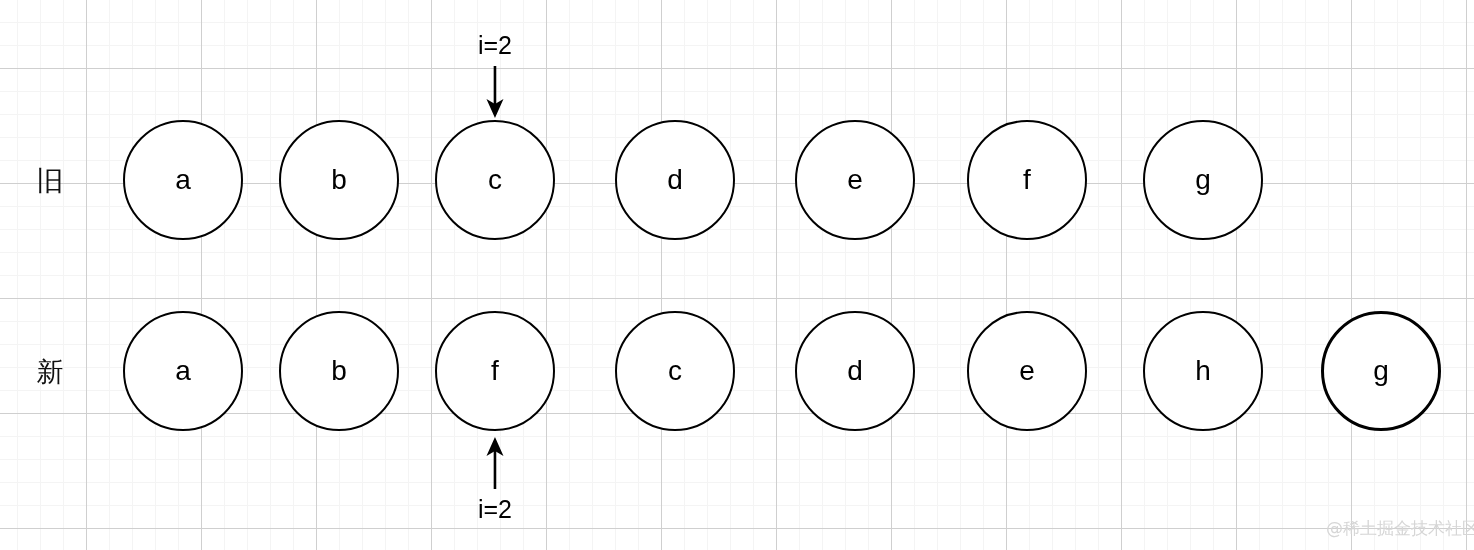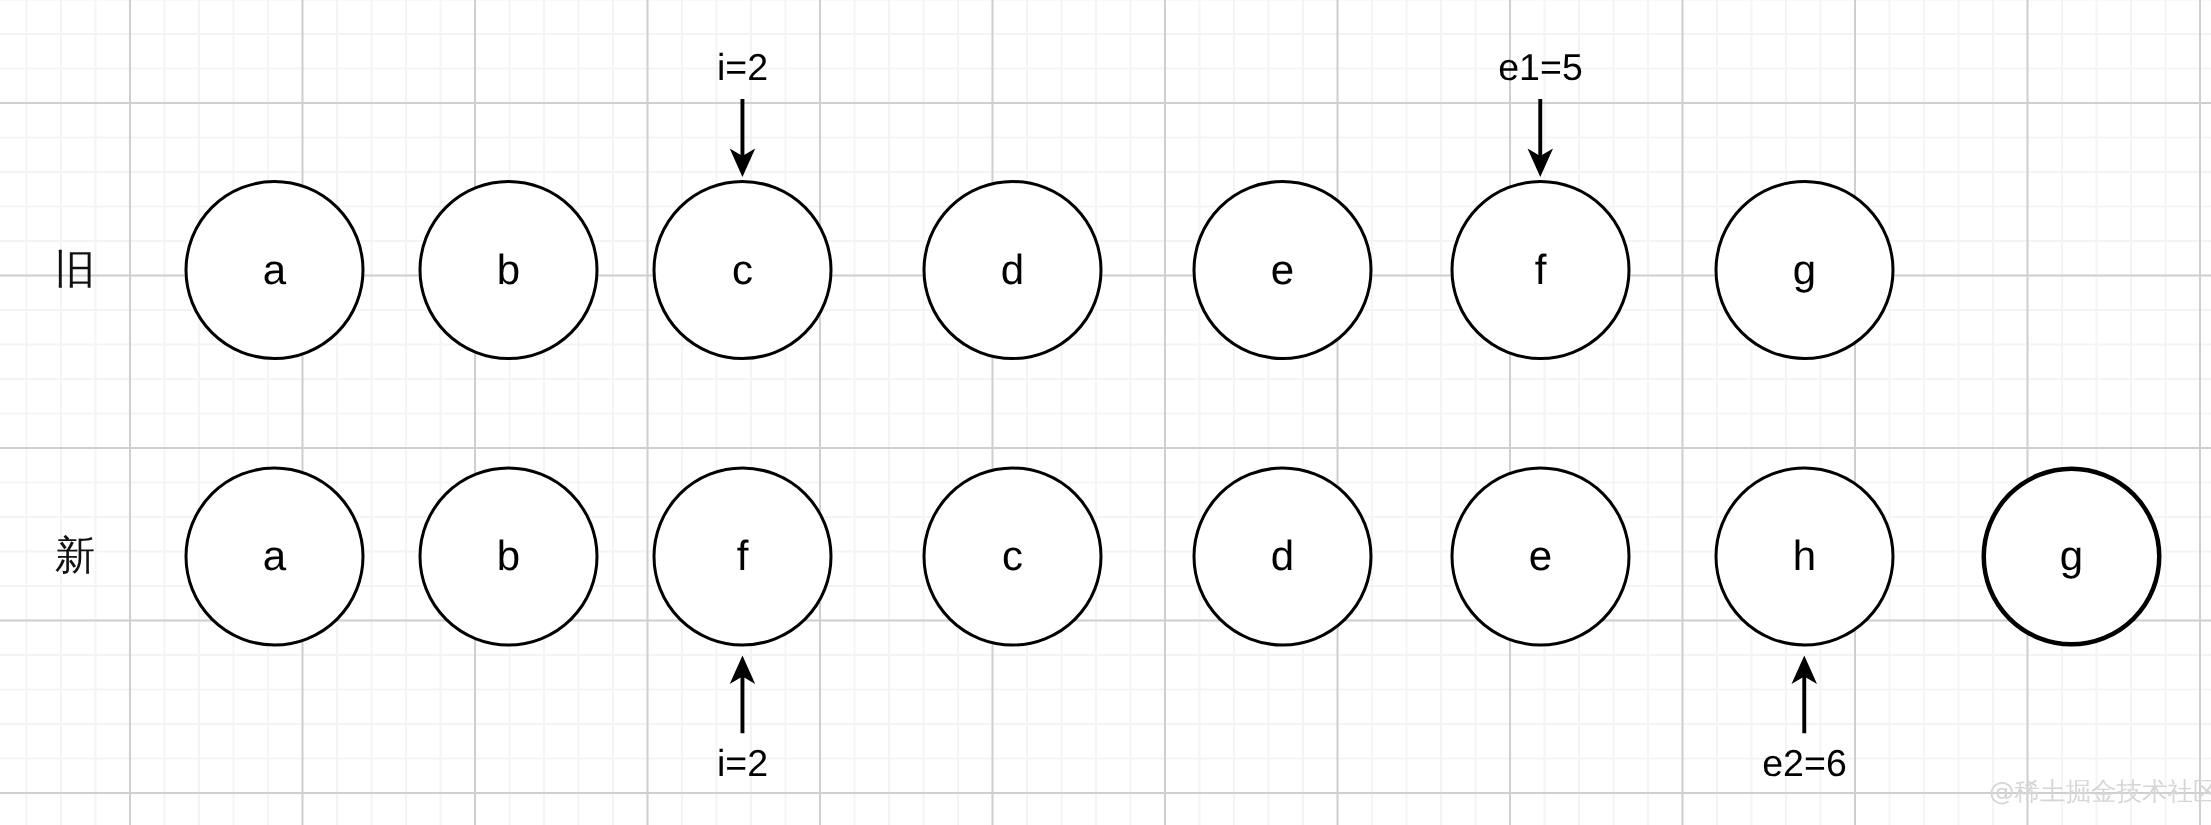--- a/index.html
+++ b/index.html
@@ -154,13 +154,6 @@
         <polygon fill="#000000" points="12,52 3.5,33 12,38 20.5,33"></polygon>
       </svg>
     </div>
-    <div class="annotation down" style="left: 1027px; top: 33px;">
-      <div class="annot-text">e1=5</div>
-      <svg width="24" height="52" viewBox="0 0 24 52" class="annot-arrow">
-        <line x1="12" x2="12" stroke="#000000" stroke-width="2.6" y1="0" y2="44"></line>
-        <polygon fill="#000000" points="12,52 3.5,33 12,38 20.5,33"></polygon>
-      </svg>
-    </div>
     <div class="annotation up" style="left: 495px; top: 437px;">
       <div class="annot-text">i=2</div>
       <svg width="24" height="52" viewBox="0 0 24 52" class="annot-arrow">

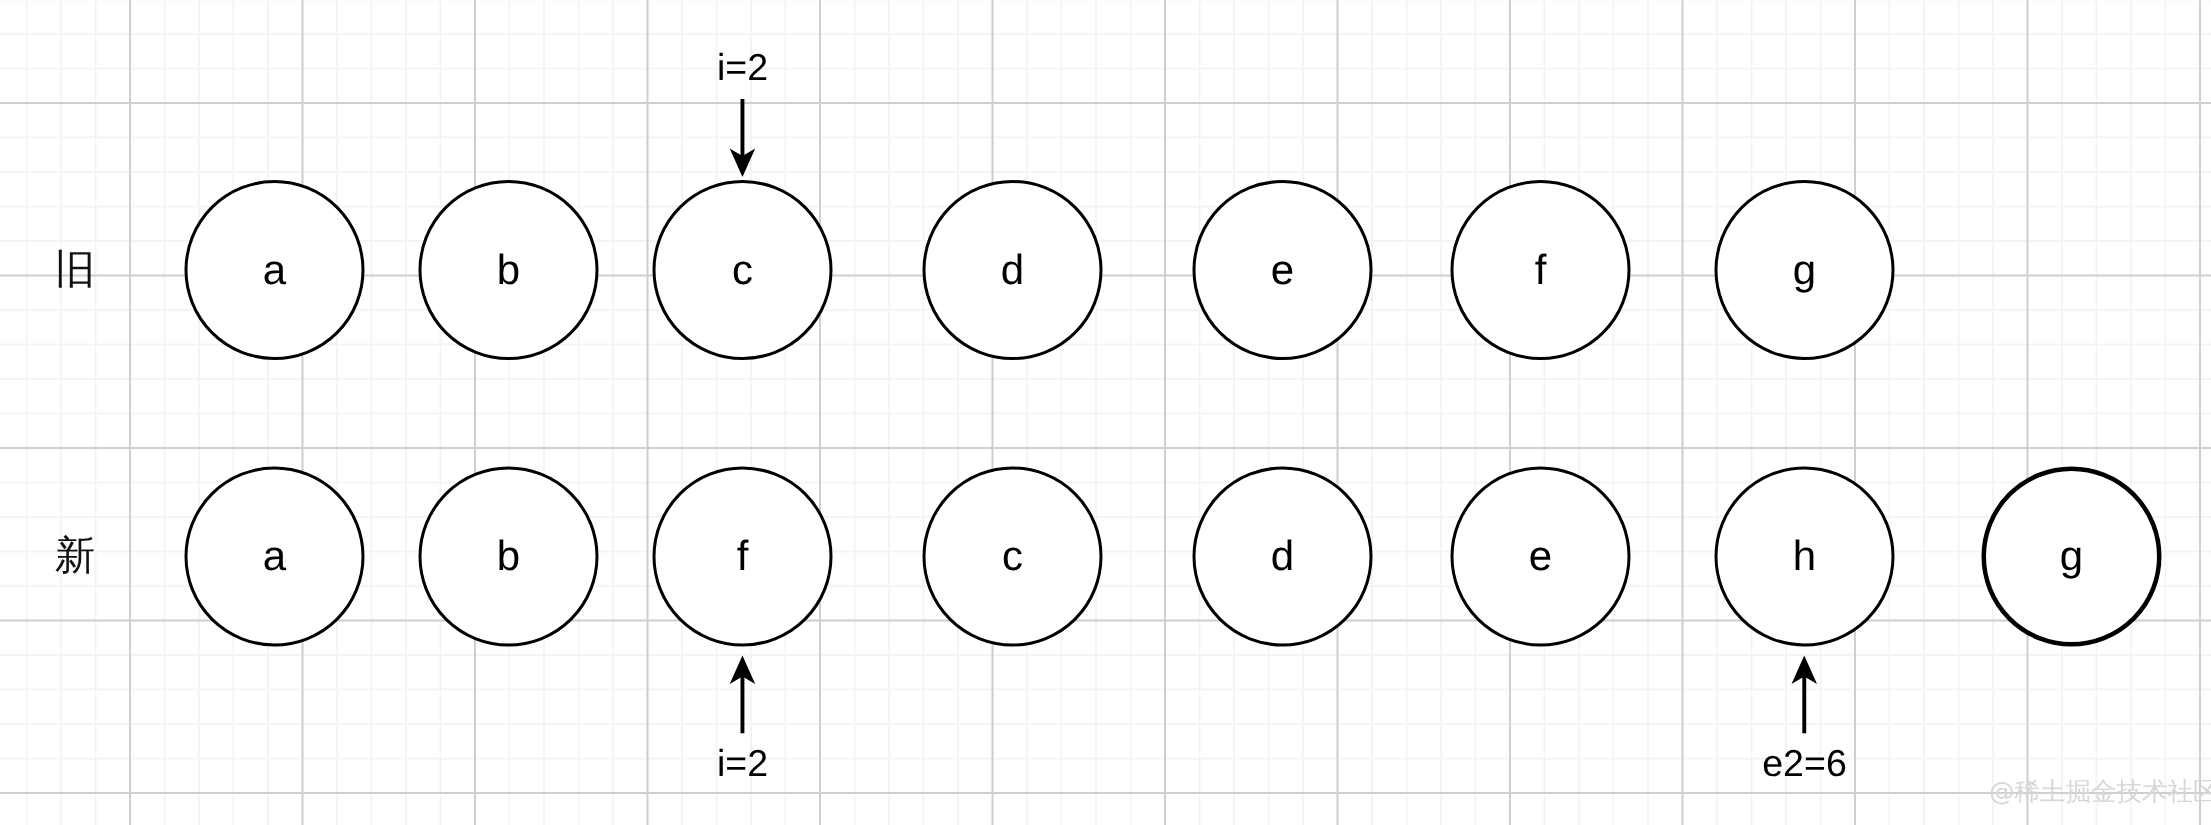--- a/index.html
+++ b/index.html
@@ -161,13 +161,6 @@
         <polygon fill="#000000" points="12,0 3.5,19 12,14 20.5,19"></polygon>
       </svg>
     </div>
-    <div class="annotation up" style="left: 1203px; top: 437px;">
-      <div class="annot-text">e2=6</div>
-      <svg width="24" height="52" viewBox="0 0 24 52" class="annot-arrow">
-        <line x1="12" x2="12" stroke="#000000" stroke-width="2.6" y1="52" y2="8"></line>
-        <polygon fill="#000000" points="12,0 3.5,19 12,14 20.5,19"></polygon>
-      </svg>
-    </div>
     <div class="watermark" style="left: 1313px; top: 520px; color: rgb(214, 214, 214);">@稀土掘金技术社区</div>
   </div>
 

